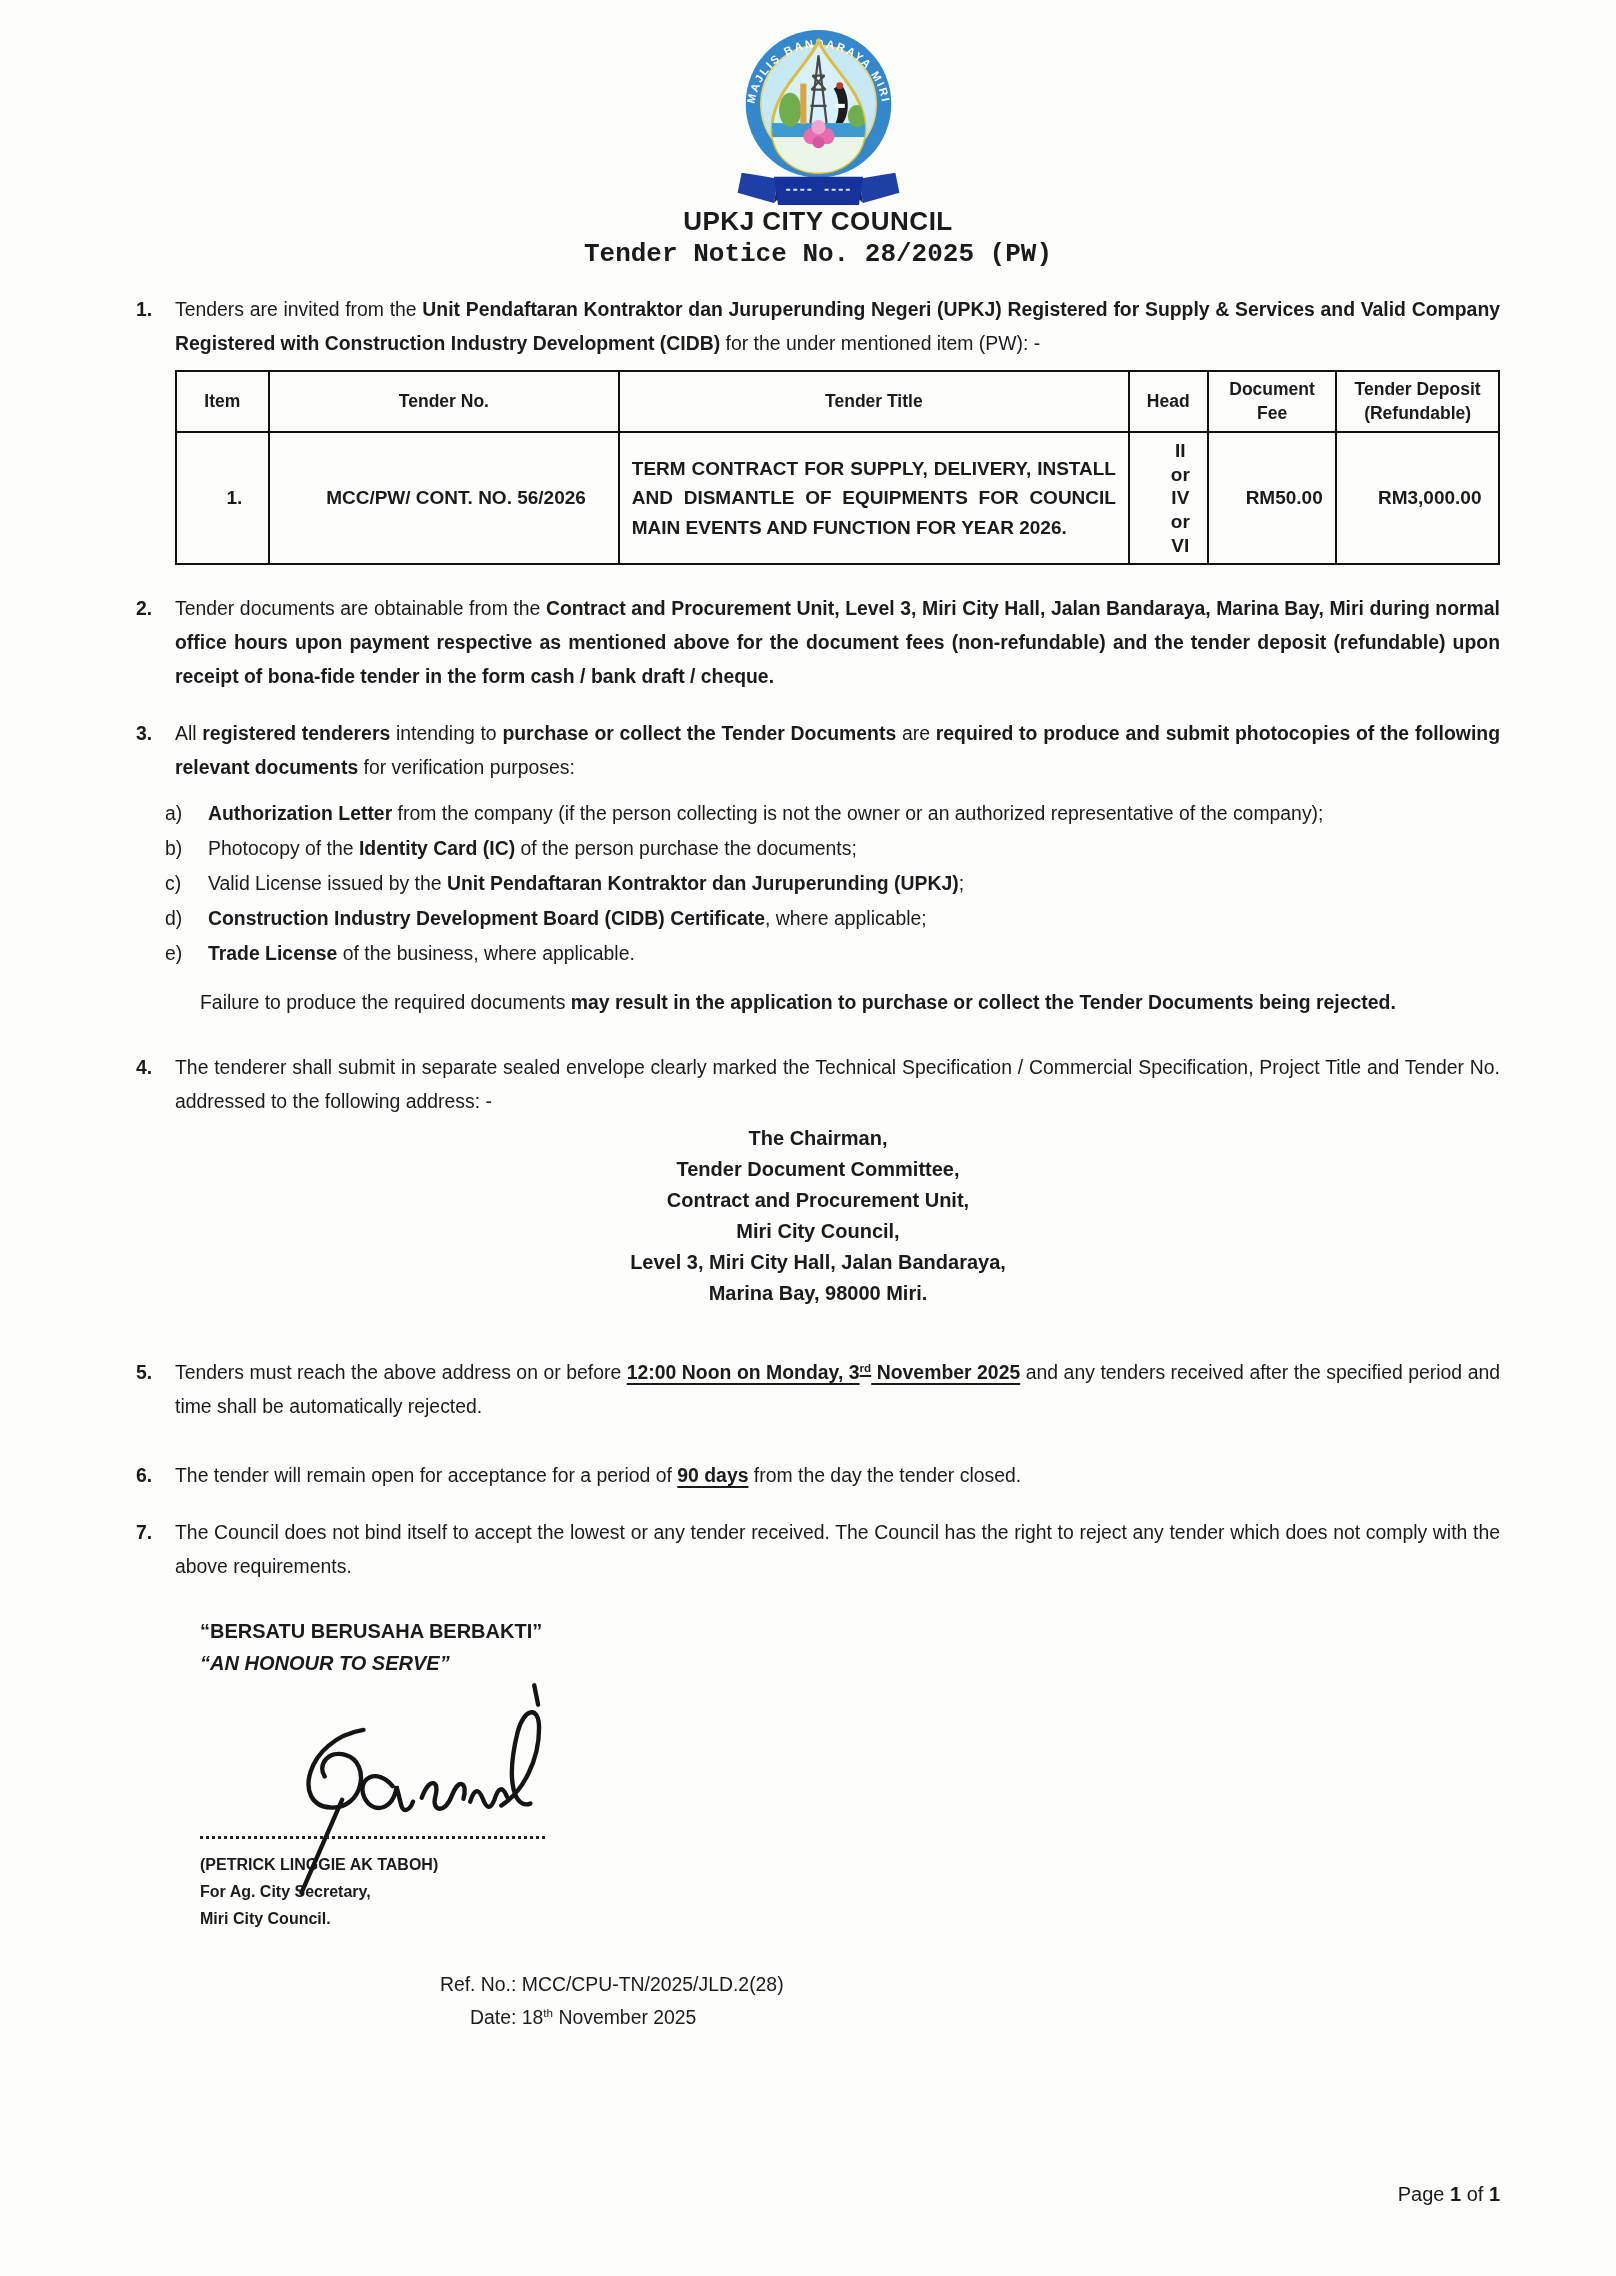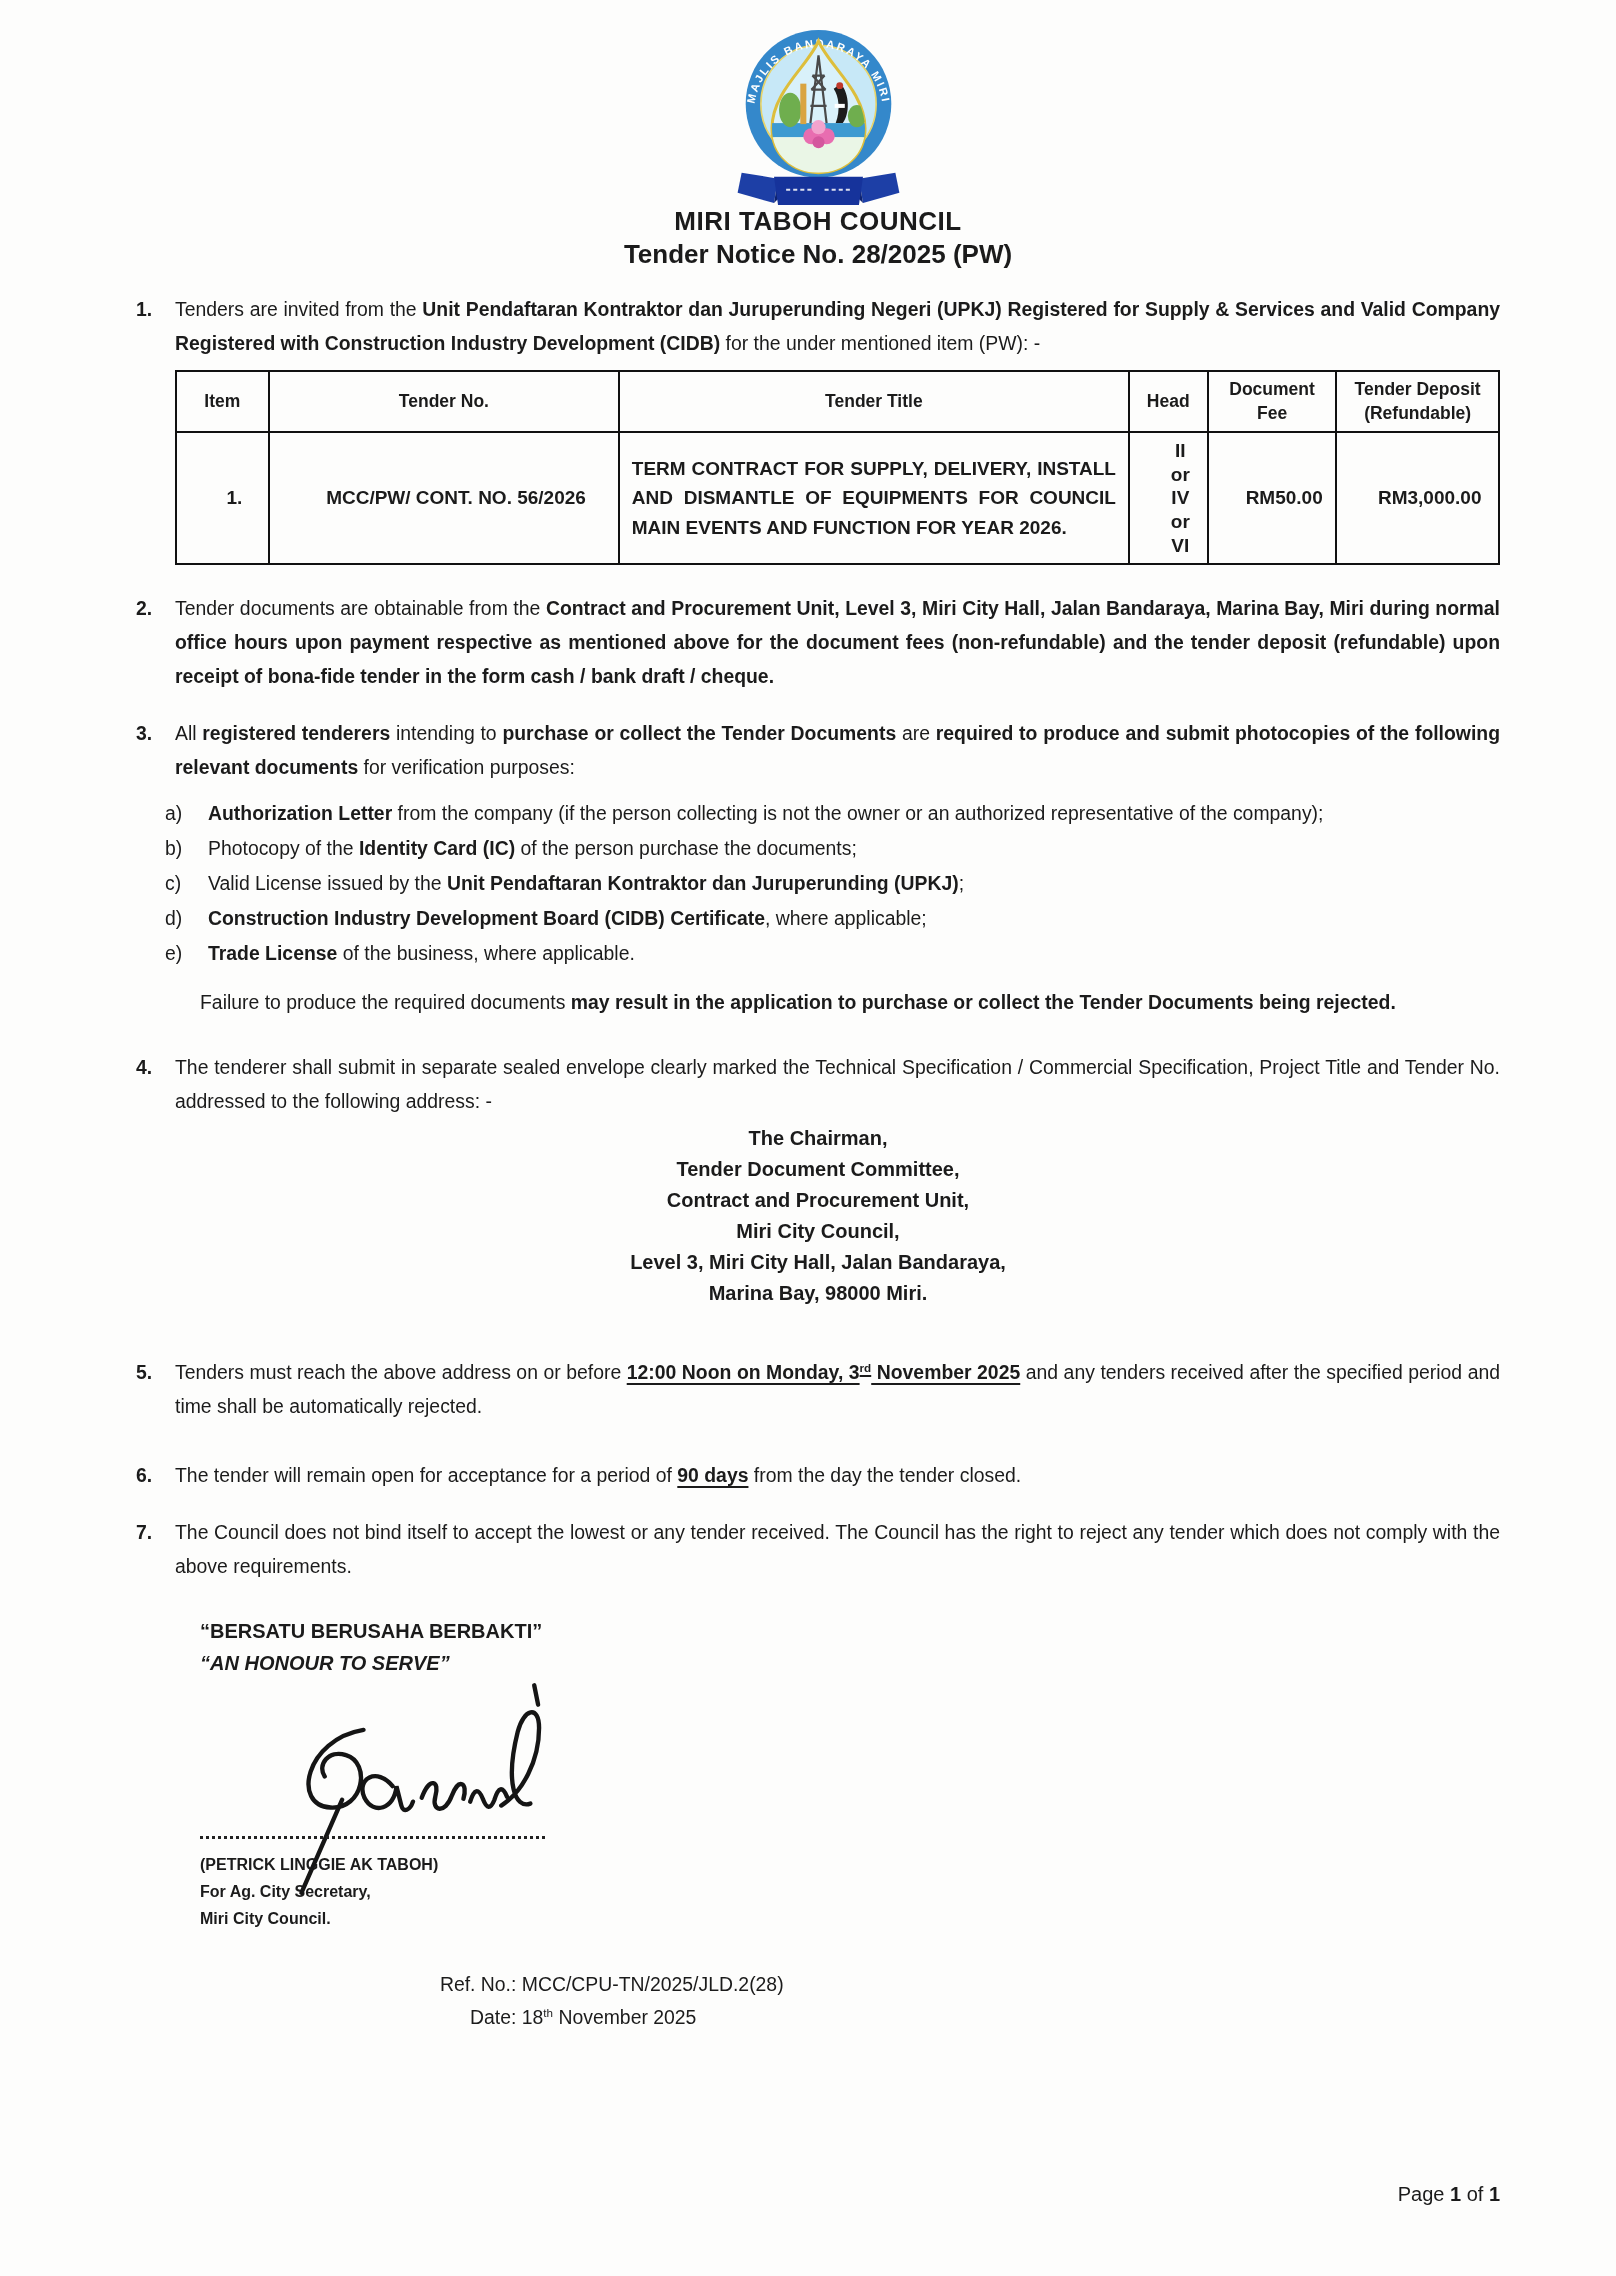--- a/index.html
+++ b/index.html
@@ -154,7 +154,7 @@
           </g>
         </svg>
       </div>
-      <div class="org-name">MIRI TABOH COUNCIL</div>
+      <div class="org-name">UPKJ CITY COUNCIL</div>
       <div class="notice-title">Tender Notice No. 28/2025 (PW)</div>
     </div>
 

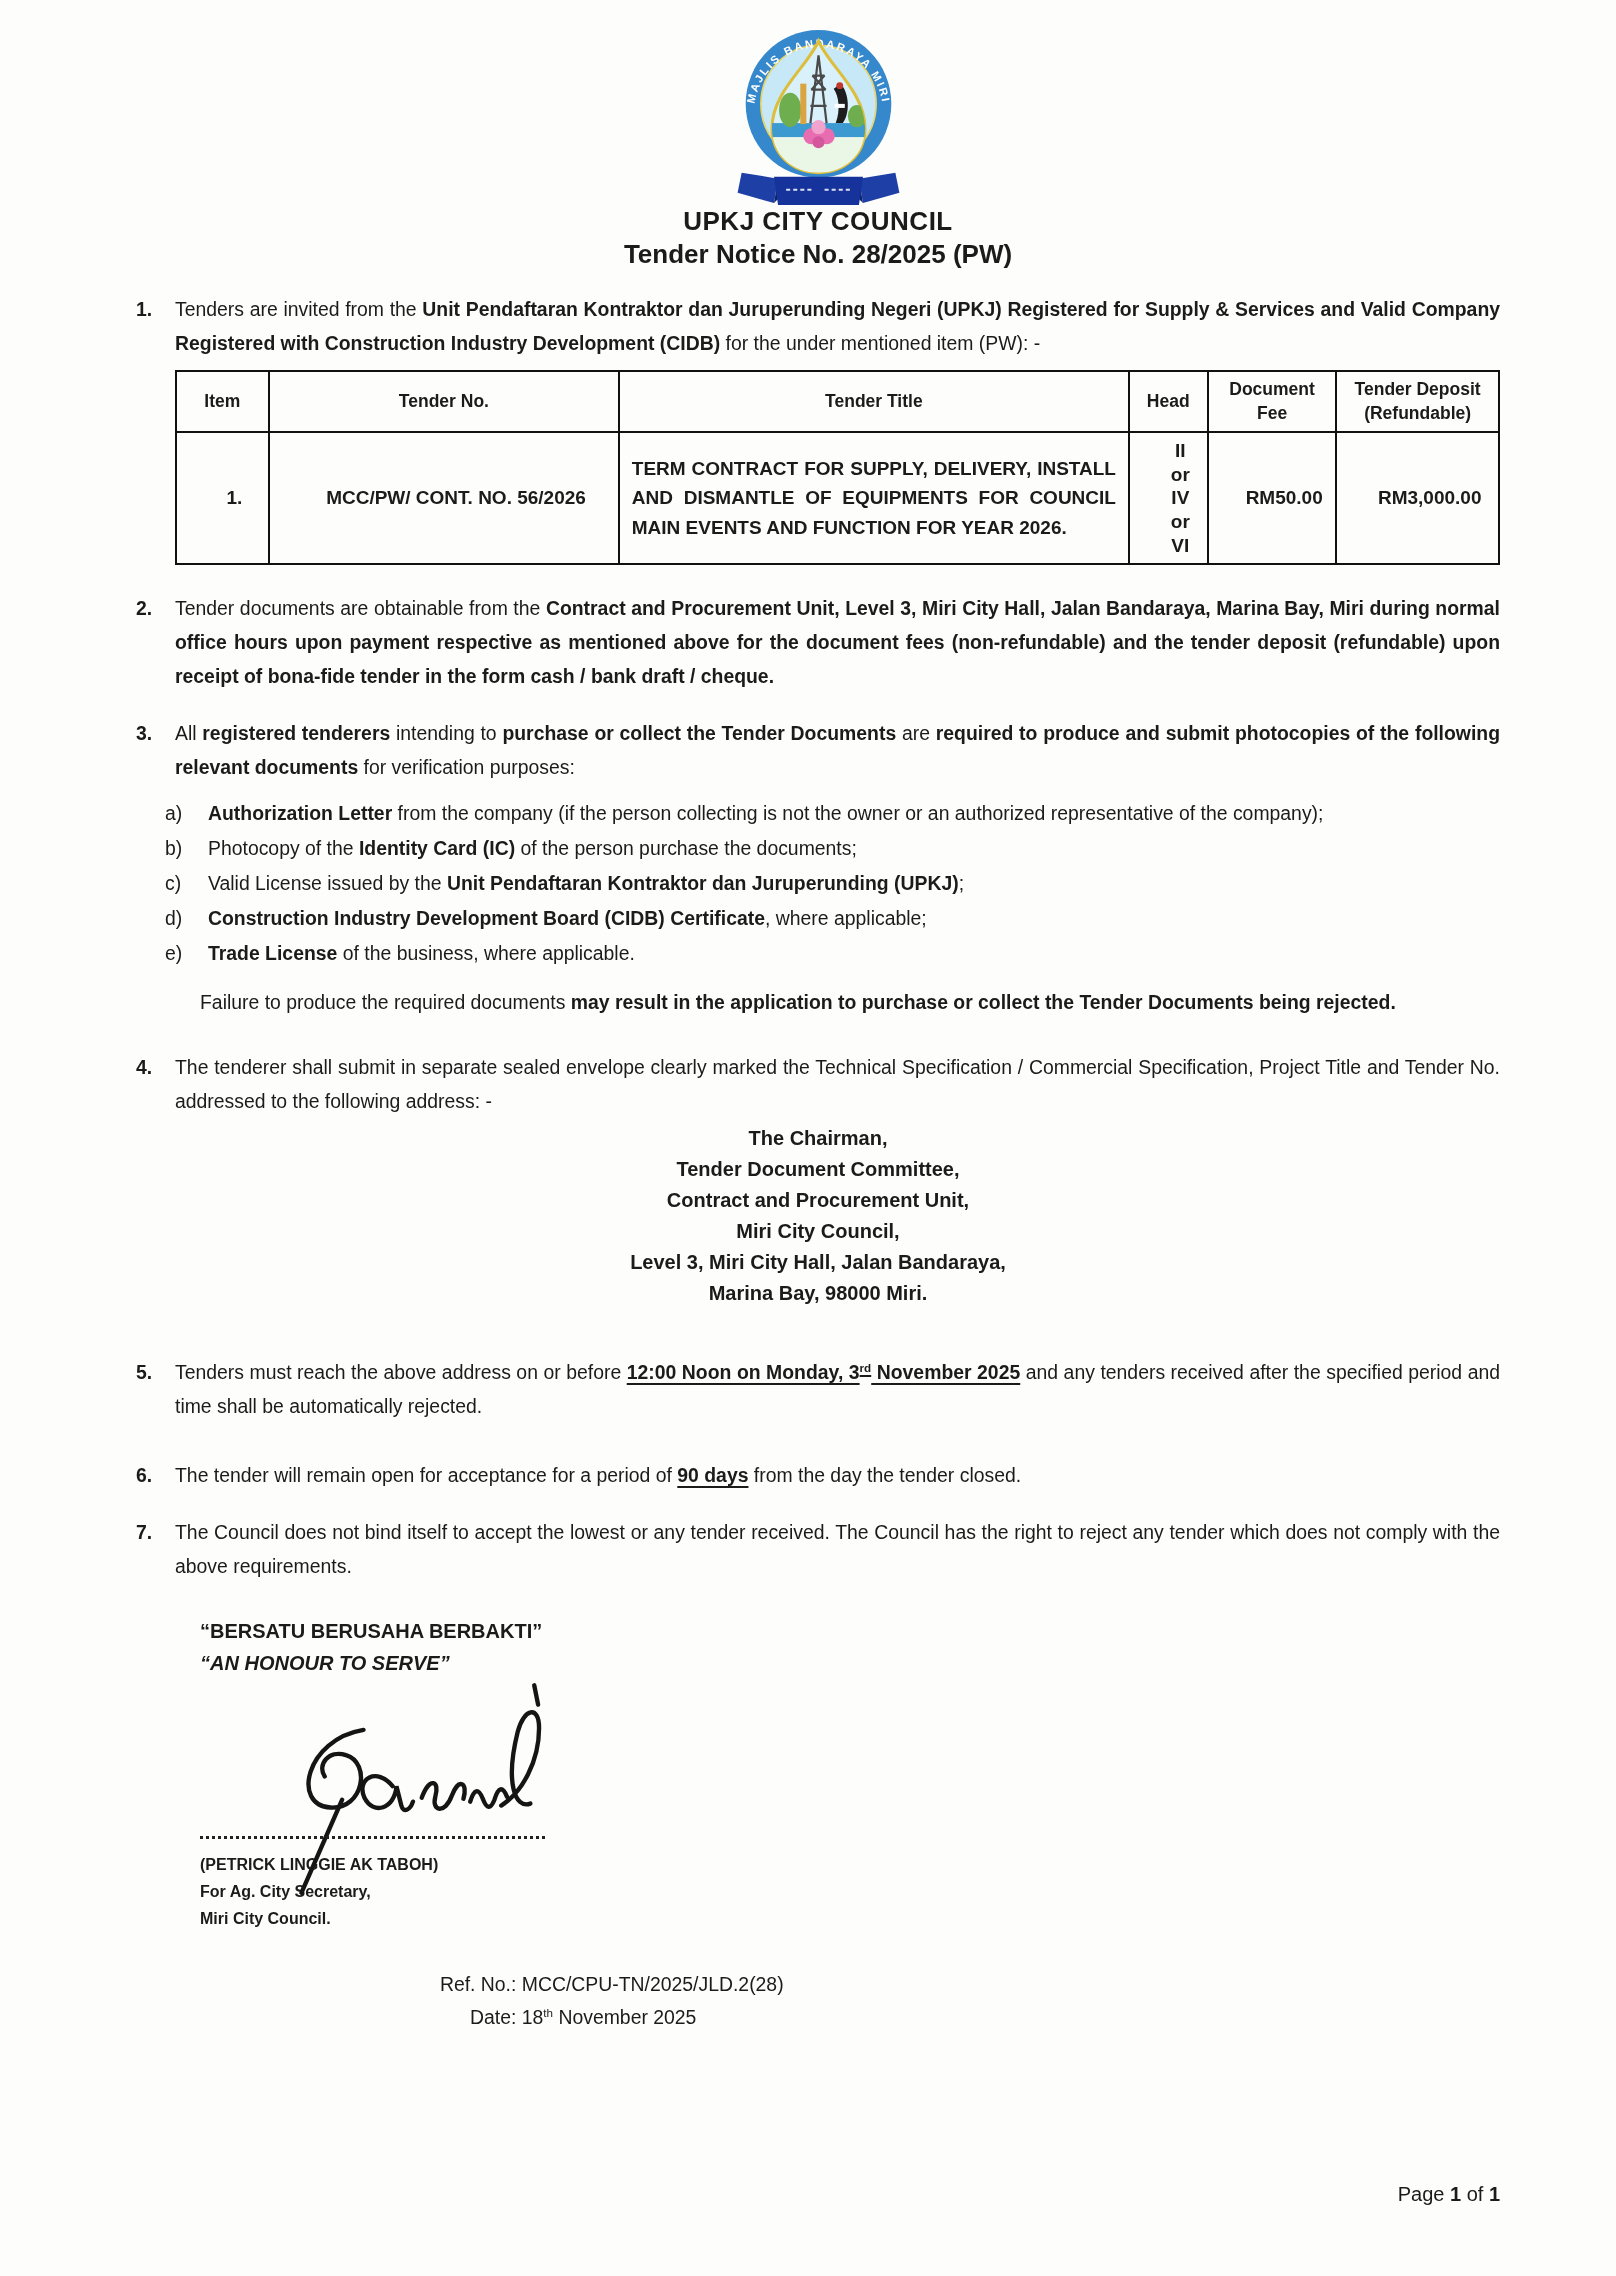--- a/index.html
+++ b/index.html
@@ -21,7 +21,7 @@
   .doc-header { text-align:center; }
   .logo-wrap { display:flex; justify-content:center; }
   .org-name { font-size:26px; font-weight:bold; letter-spacing:0.5px; line-height:1.25; }
-  .notice-title { font-size:26px; font-weight:bold; line-height:1.3; }
+  .notice-title { font-size:26px; font-weight:bold; line-height:1.3;font-family:Liberation Mono, monospace; }
 
   
   .item { display:flex; }

